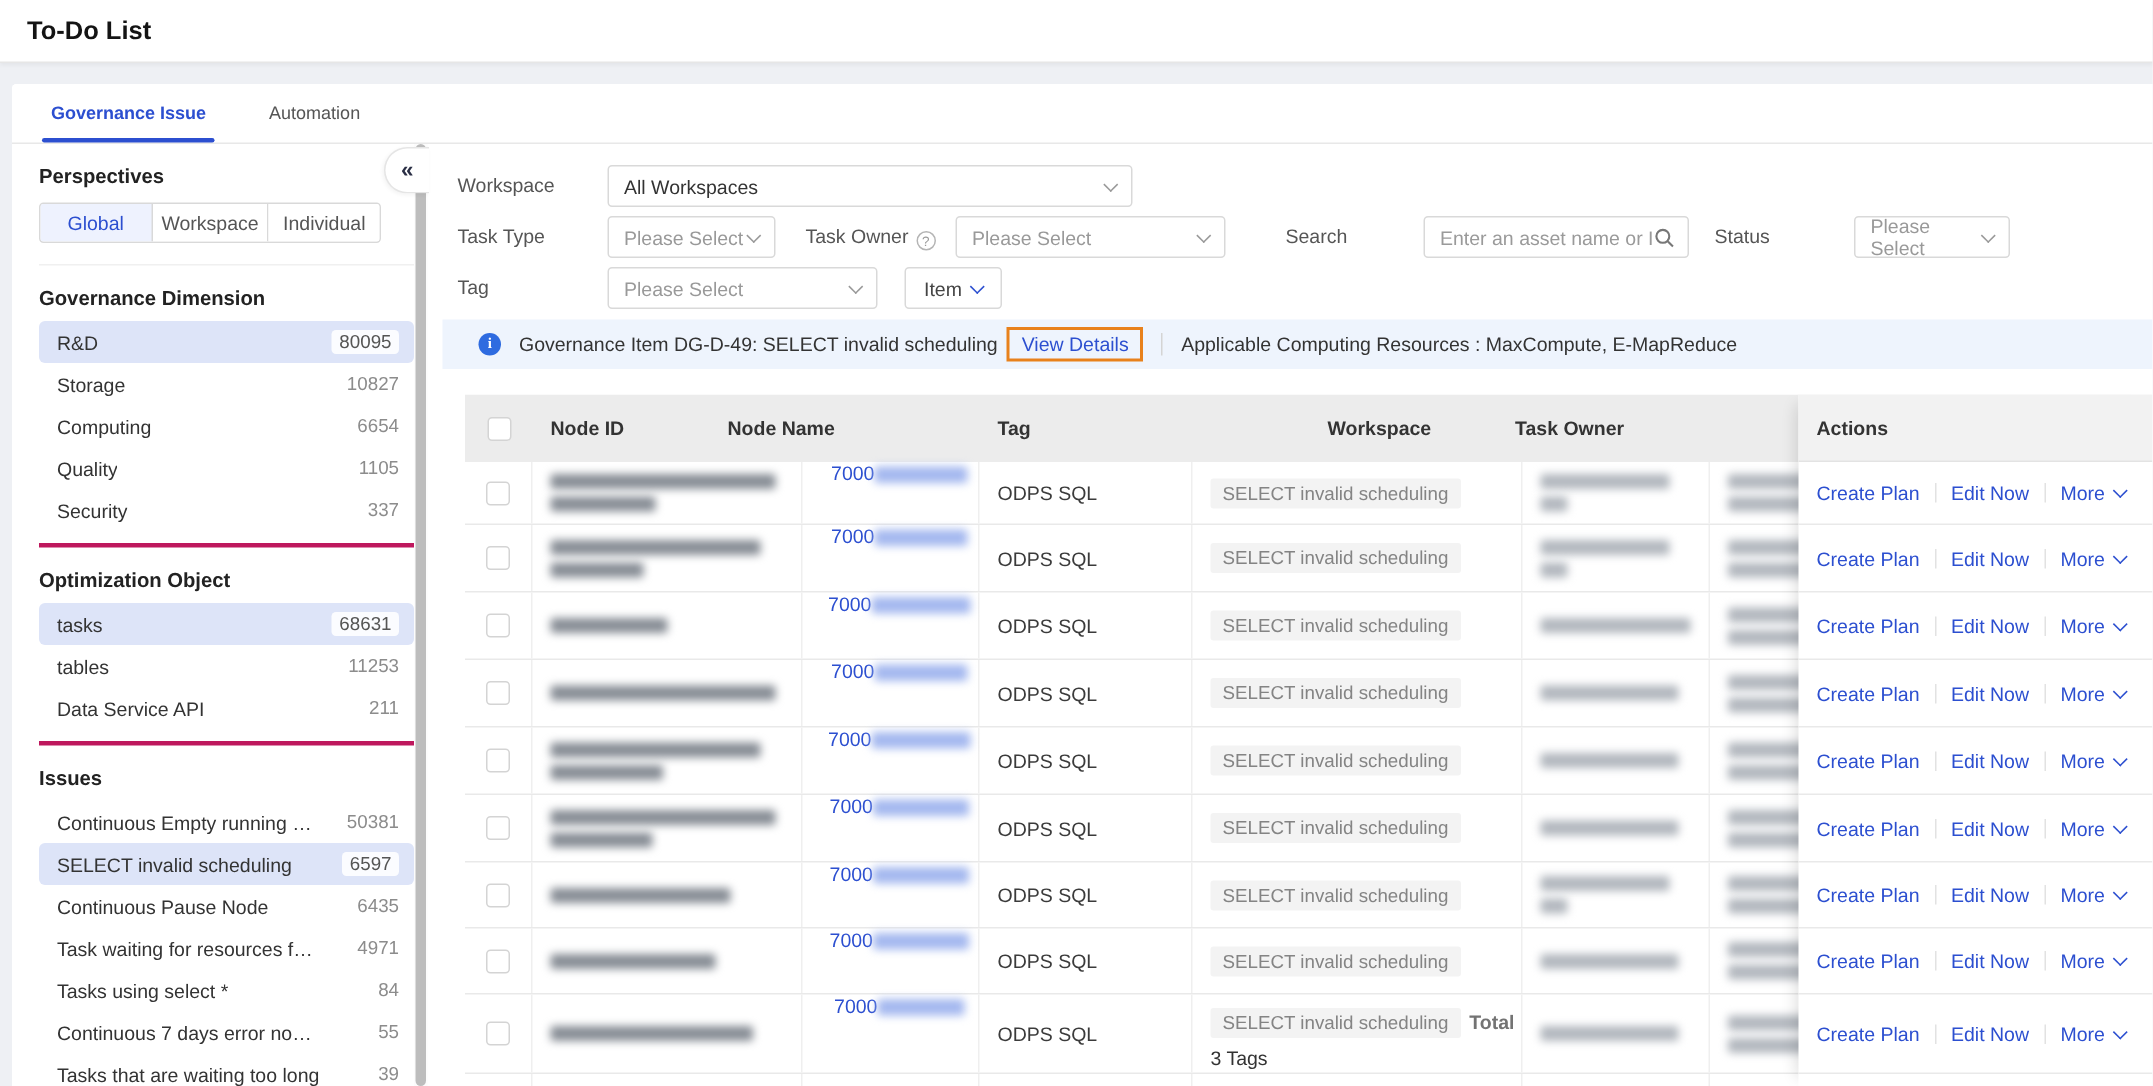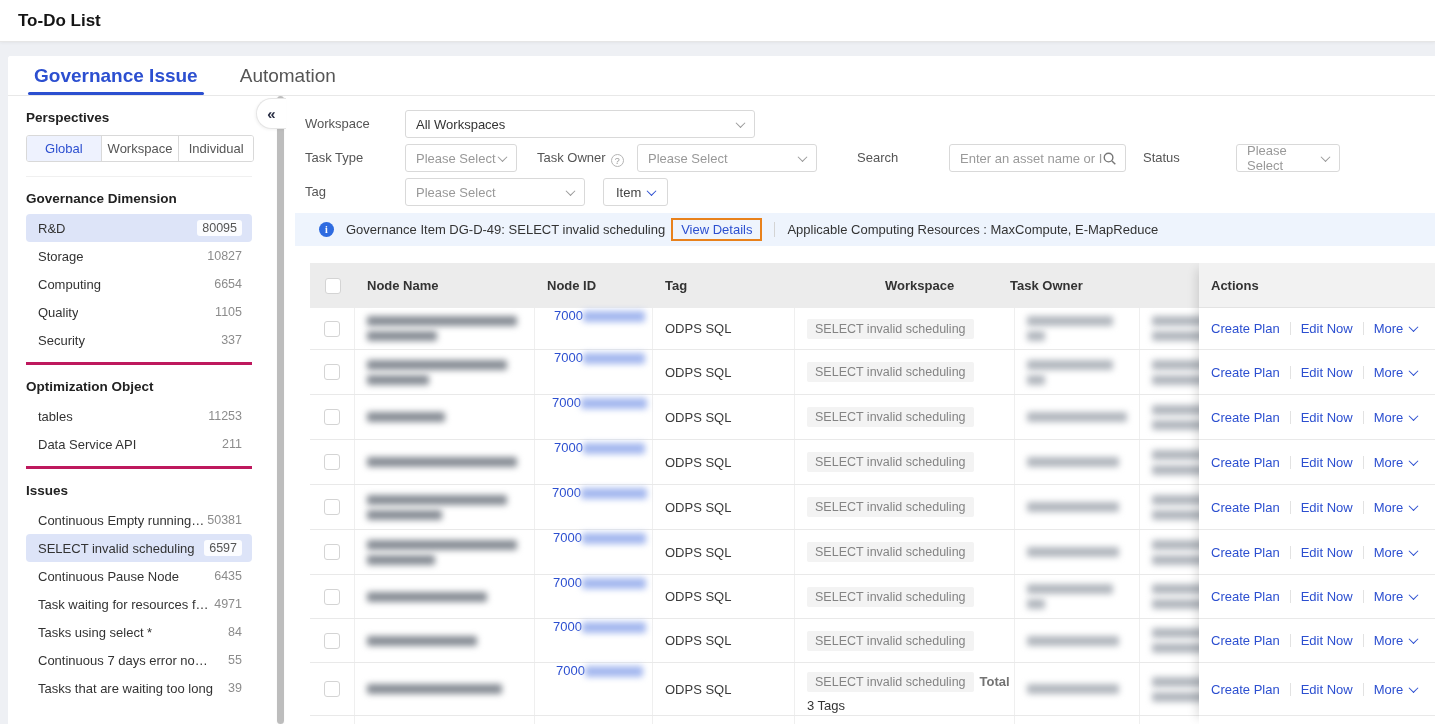--- a/index.html
+++ b/index.html
@@ -13,7 +13,7 @@
   .card{position:absolute;left:8px;top:56px;right:0;bottom:0;background:#fff;border-radius:3px 0 0 0;overflow:hidden;}
   
   .tabs{position:absolute;left:0;top:0;right:0;height:40px;border-bottom:1px solid #e8e8e8;padding-left:26px;display:flex;gap:42px;background:#fff;z-index:6;}
-  .tab{position:relative;line-height:39px;font-size:19px;color:#555;cursor:pointer;}
+  .tab{position:relative;line-height:39px;font-size:12px;color:#555;cursor:pointer;}
   .tab.active{color:var(--accent);font-weight:bold;}
   .tab.active::after{content:"";position:absolute;left:-6px;right:-6px;bottom:0;height:3px;background:var(--accent);border-radius:2px;}
   

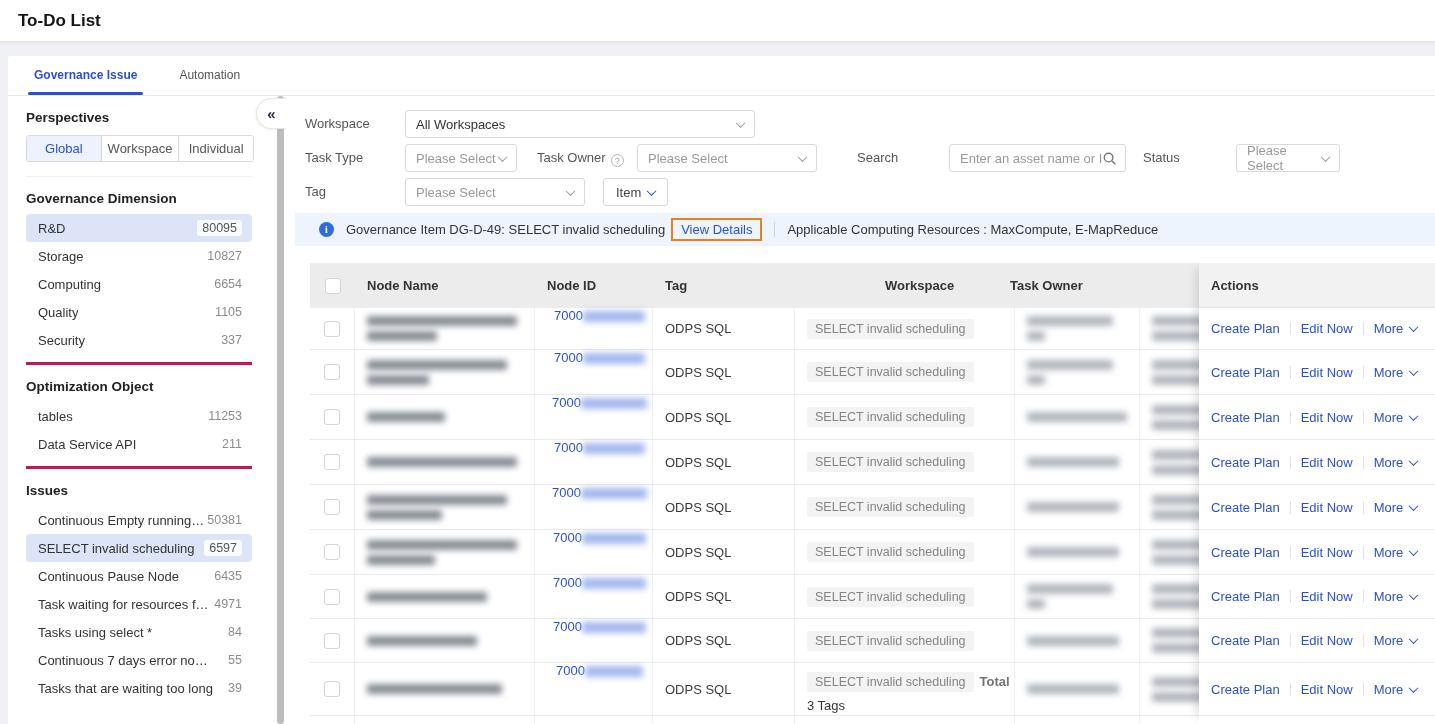--- a/index.html
+++ b/index.html
@@ -17,7 +17,7 @@
   .tab.active{color:var(--accent);font-weight:bold;}
   .tab.active::after{content:"";position:absolute;left:-6px;right:-6px;bottom:0;height:3px;background:var(--accent);border-radius:2px;}
   
-  .sidebar{position:absolute;left:0;top:40px;bottom:0;width:268px;padding:12px 24px 0 18px;overflow:hidden;background:#fff;}
+  .sidebar{position:absolute;left:0;top:40px;bottom:0;width:268px;padding:12px 0 0 18px;overflow:hidden;background:#fff;}
   .persp-title{font-weight:bold;color:#222;font-size:13.5px;margin:2px 0 10px;}
   .seg{display:flex;width:228px;border:1px solid #d9d9d9;border-radius:3px;overflow:hidden;}
   .seg-opt{flex:1;text-align:center;line-height:25px;color:#555;border-right:1px solid #d9d9d9;cursor:pointer;background:#fff;white-space:nowrap;padding:0 6px;}

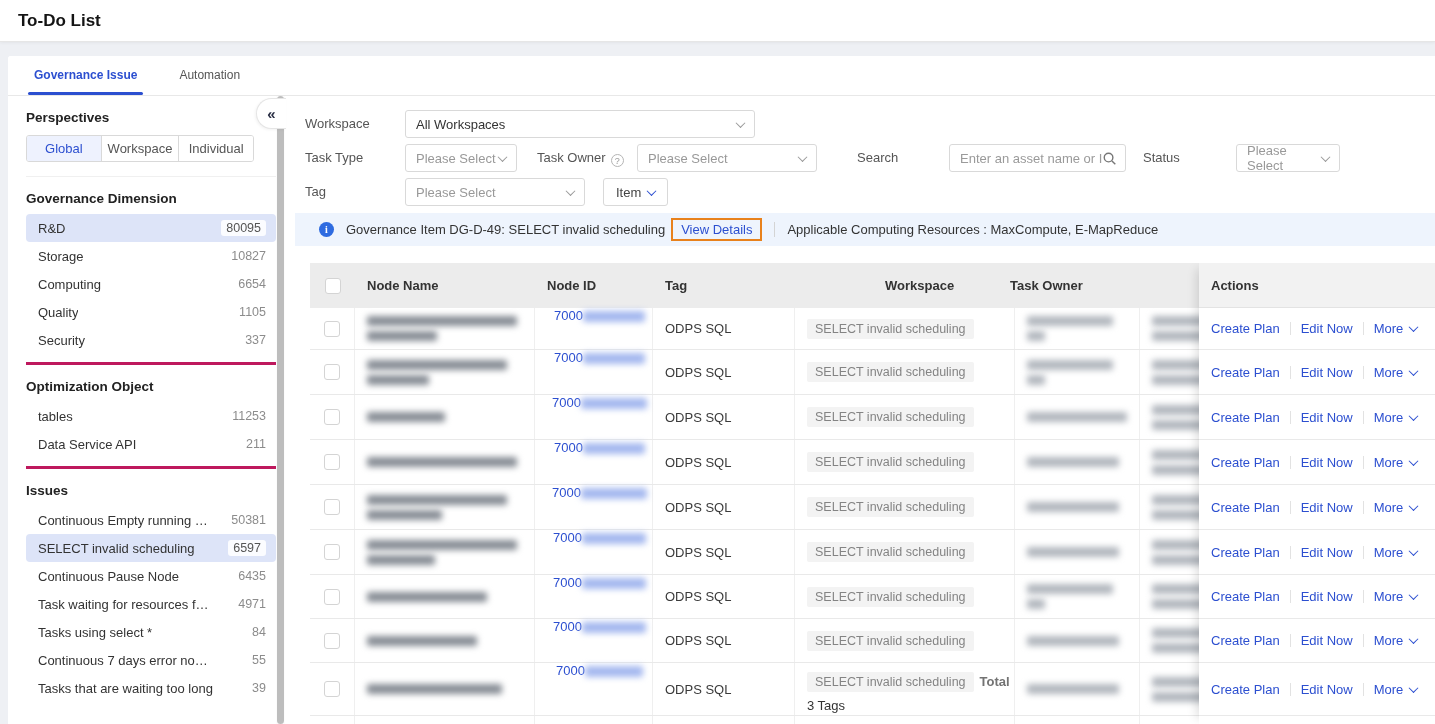--- a/index.html
+++ b/index.html
@@ -249,8 +249,8 @@
         <div class="cell c0">
             <div class="cb"></div>
           </div>
+        <div class="cell c2">Node ID</div>
         <div class="cell c1">Node Name</div>
-        <div class="cell c2">Node ID</div>
         <div class="cell c4">Tag</div>
         <div class="cell c5">Workspace</div>
         <div class="cell c6">Task Owner</div>

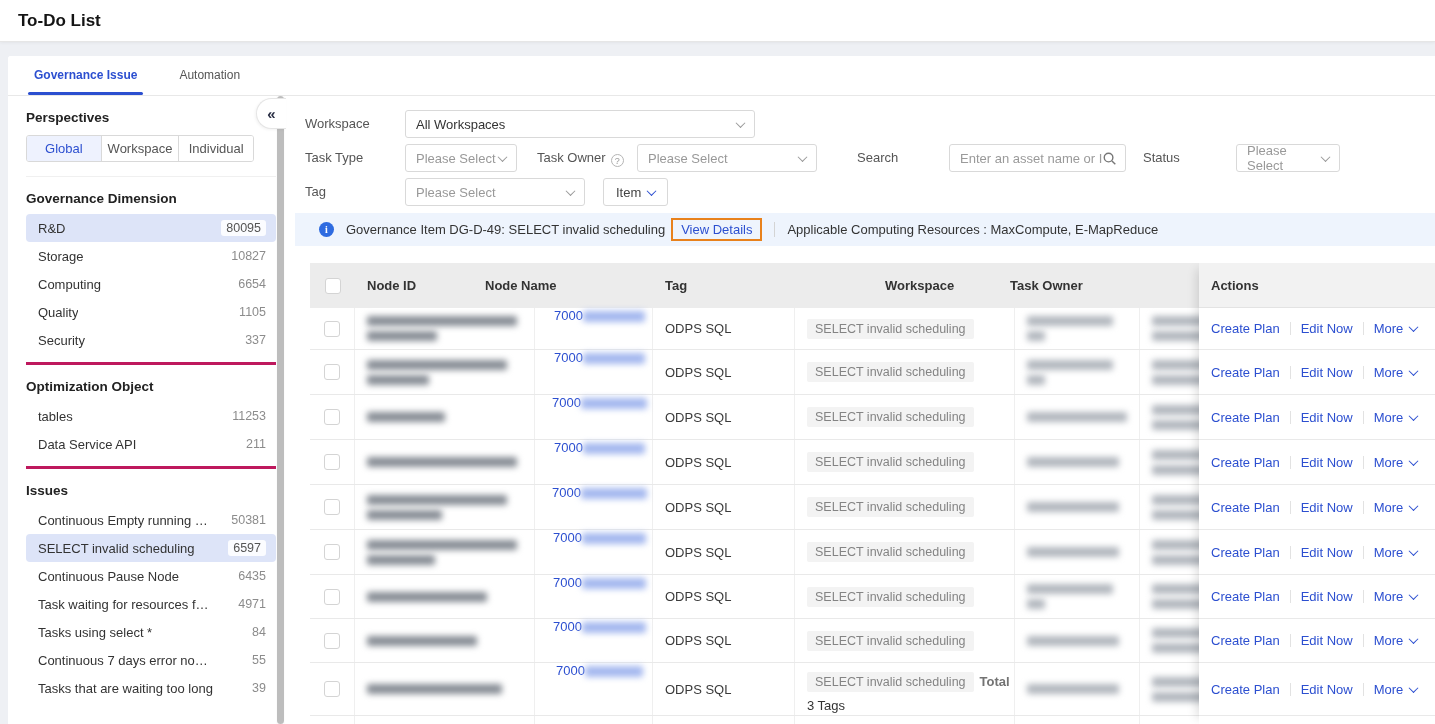--- a/index.html
+++ b/index.html
@@ -139,6 +139,10 @@
         </div>
         <div class="side-section bordered">
           <div class="side-title">Optimization Object</div>
+          <div class="side-item sel">
+            <span class="si-label">tasks</span>
+            <span class="si-count">68631</span>
+          </div>
           <div class="side-item">
             <span class="si-label">tables</span>
             <span class="si-count">11253</span>

